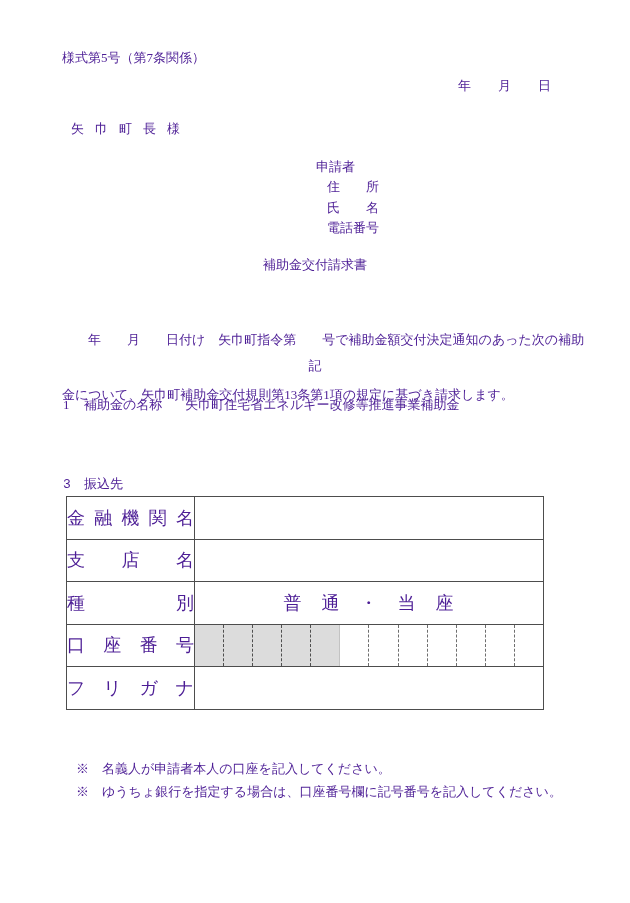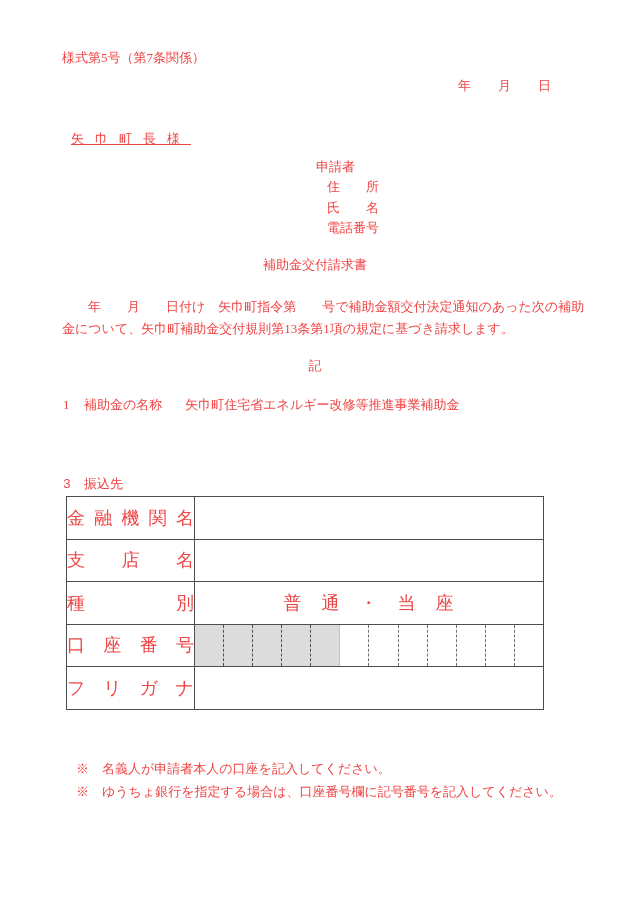--- a/index.html
+++ b/index.html
@@ -10,7 +10,7 @@
     background:#ffffff;
     font-family:"Liberation Serif","DejaVu Serif",serif;
     font-size:13px;
-    color:#ef4444;
+    color:#4c1d95;
     overflow:hidden;
   }
   .line { line-height:1; white-space:nowrap; }

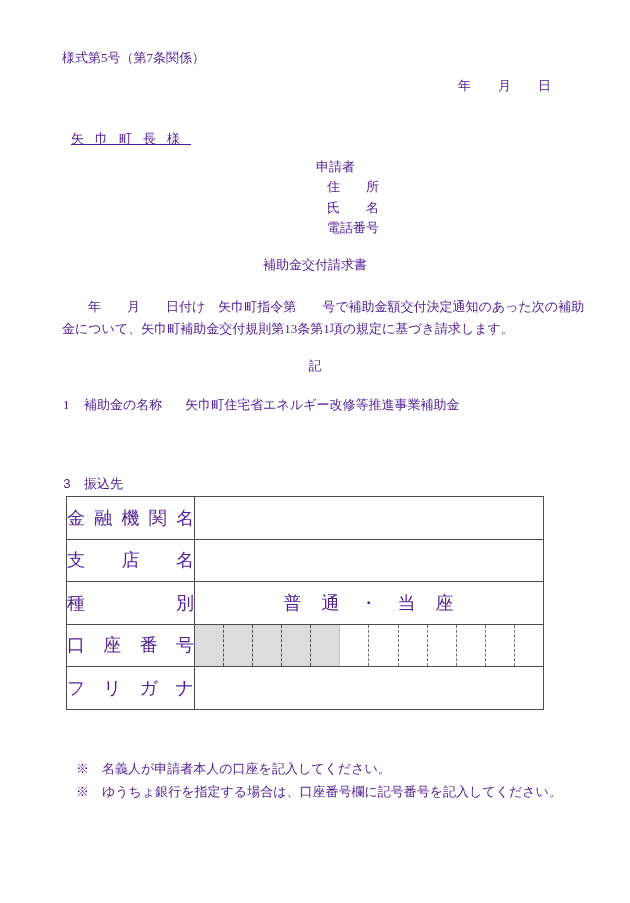--- a/index.html
+++ b/index.html
@@ -21,7 +21,7 @@
   .date-line span { margin-left:27px; line-height:1; }
   .date-line span:first-child { margin-left:0; }
 
-  .addressee { position:absolute; left:71px; top:132px; letter-spacing:11px;text-decoration:underline; }
+  .addressee { position:absolute; left:71px; top:122px; letter-spacing:11px; }
 
   .applicant { position:absolute; left:296px; top:157px;margin-left:20px; }
   .applicant div { line-height:20.3px; white-space:nowrap; }

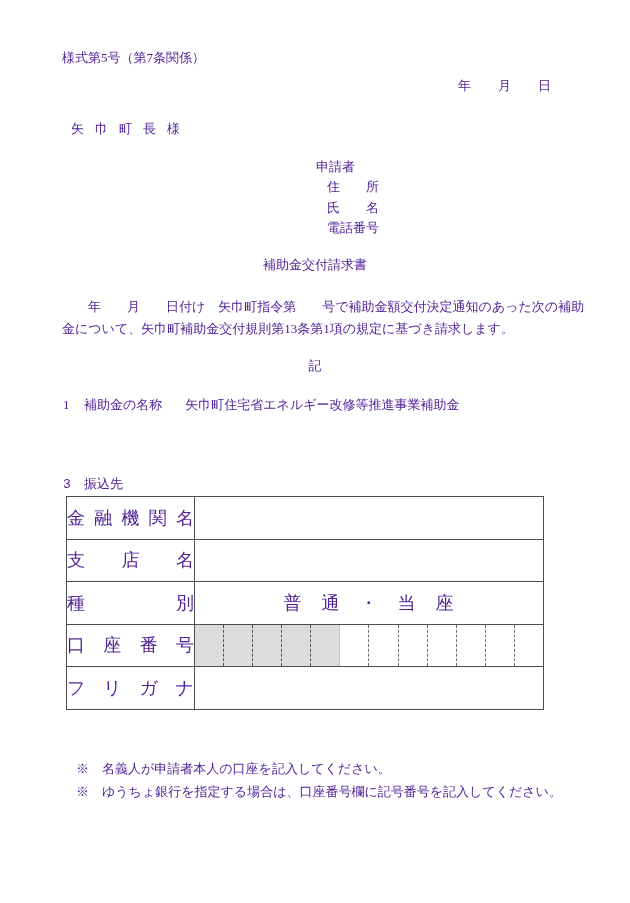--- a/index.html
+++ b/index.html
@@ -30,7 +30,7 @@
   .doc-title { position:absolute; top:258px; left:0; width:630px; text-align:center; }
 
   .body-text { position:absolute; left:62px; top:296px; width:512px; }
-  .body-text div { line-height:22px; white-space:nowrap; }
+  .body-text div { line-height:22px; white-space:nowrap;margin-top:33px; }
 
   .ki-heading { position:absolute; top:359px; left:0; width:630px; text-align:center; }
 

